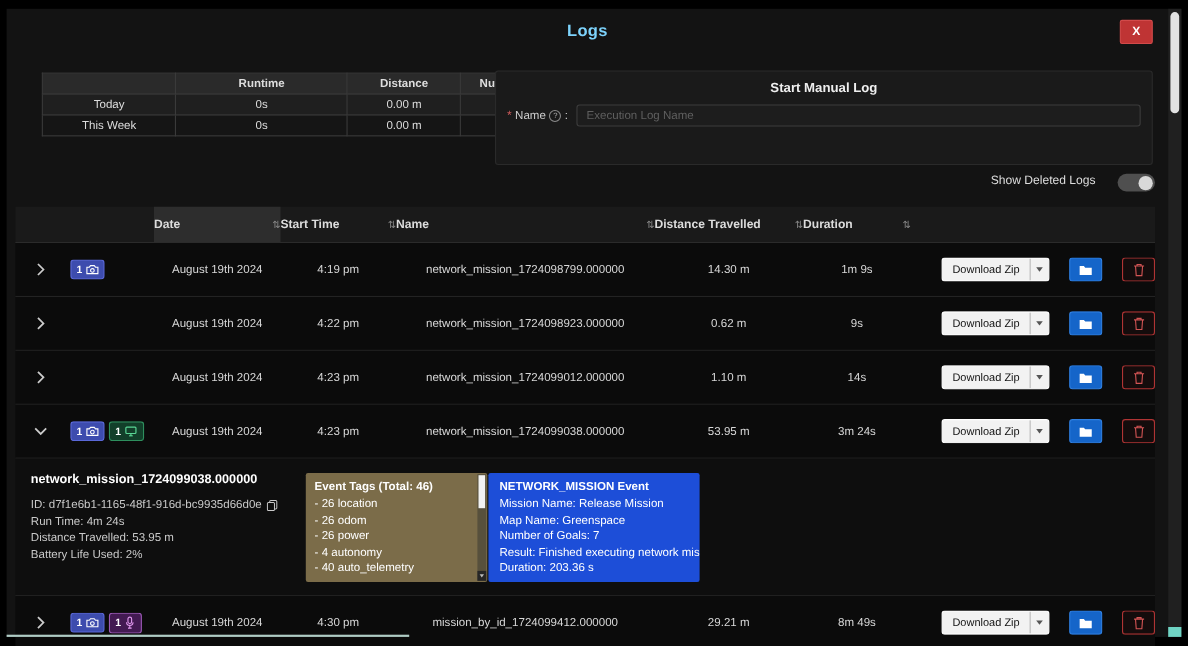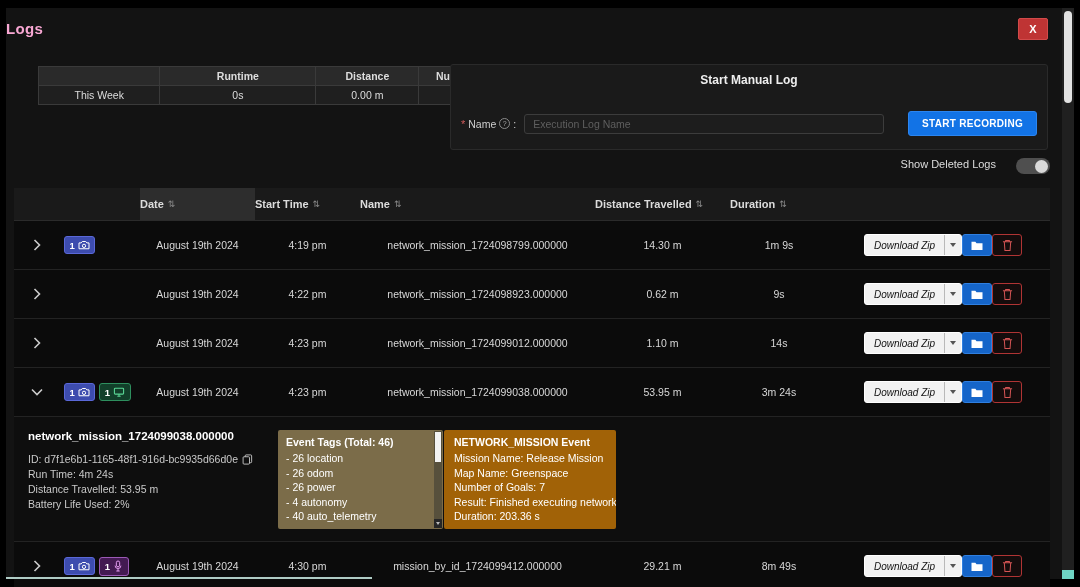--- a/index.html
+++ b/index.html
@@ -15,8 +15,8 @@
 
   .content { position:absolute; left:0; top:0; right:12px; bottom:0; }
 
-  .title { position:absolute; top:12px; left:0; right:0; text-align:left;
-           font-size:15px; font-weight:bold; color:#f9a8d4; letter-spacing:.3px; }
+  .title { position:absolute; top:12px; left:0; right:0; text-align:center;
+           font-size:15px; font-weight:bold; color:#7dd3fc; letter-spacing:.3px; }
   .close-btn { position:absolute; top:10px; right:14px; width:30px; height:22px; background:#bf3434;
                border:1px solid #d24a4a; border-radius:2px; color:#fff; font-weight:bold; font-size:11px;
                display:flex; align-items:center; justify-content:center; cursor:pointer; }

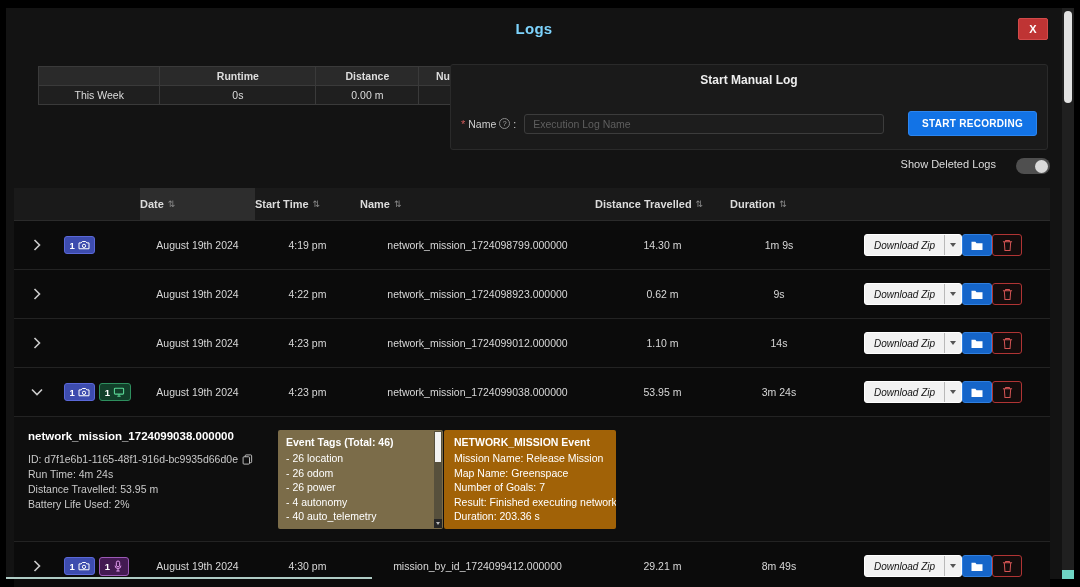--- a/index.html
+++ b/index.html
@@ -33,7 +33,7 @@
   
   .manual { position:absolute; left:444px; top:56px; right:14px; height:86px;
             background:#1a1a1a; border:1px solid #2a2a2a; border-radius:3px; padding:8px 10px; }
-  .manual-title { text-align:center; font-size:12px; font-weight:bold; color:#eee; margin-bottom:24px; }
+  .manual-title { text-align:center; font-size:12px; font-weight:bold; color:#eee; margin-bottom:8px; }
   .manual-row { display:flex; align-items:center; }
   .req { color:#d05b5b; font-size:11px; margin-right:3px; }
   .name-label { color:#cfcfcf; font-size:10.5px; }

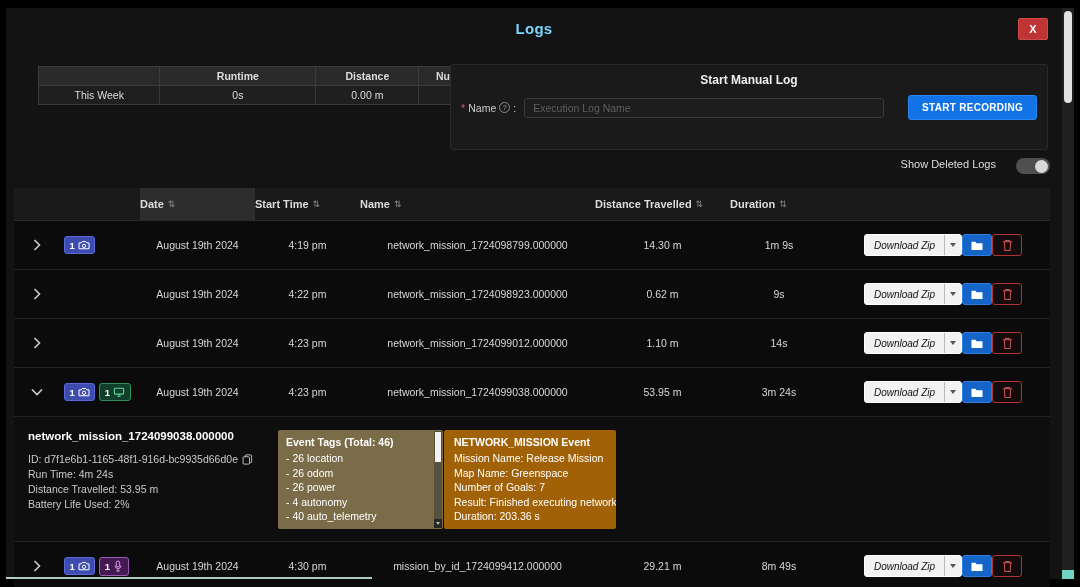--- a/index.html
+++ b/index.html
@@ -127,6 +127,12 @@
       </thead>
       <tbody>
         <tr>
+          <td>Today</td>
+          <td>0s</td>
+          <td>0.00 m</td>
+          <td>0</td>
+        </tr>
+        <tr>
           <td>This Week</td>
           <td>0s</td>
           <td>0.00 m</td>

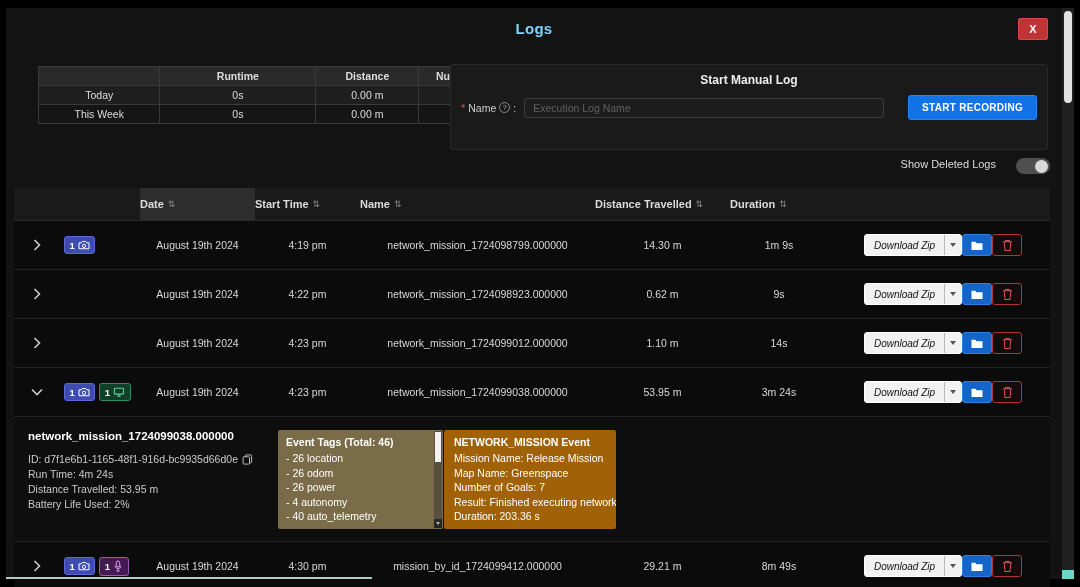--- a/index.html
+++ b/index.html
@@ -149,7 +149,6 @@
         <span class="info-circle">?</span>
         <span class="colon">:</span>
         <input class="log-input" type="text" placeholder="Execution Log Name" style="">
-        <button class="start-btn">START RECORDING</button>
       </div>
     </div>
 

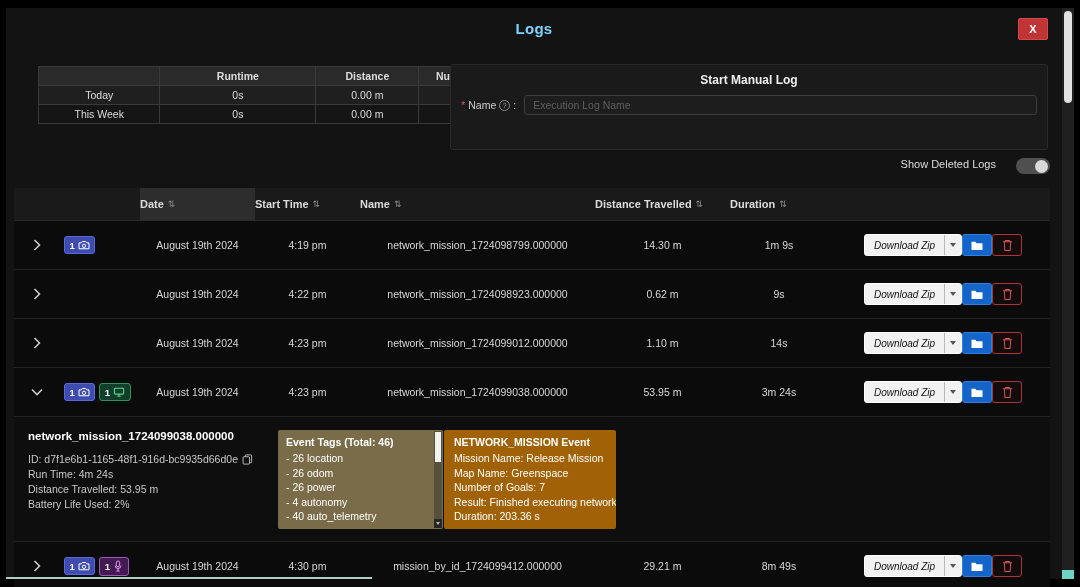--- a/index.html
+++ b/index.html
@@ -58,7 +58,7 @@
   .grid-row { display:grid; grid-template-columns:46px 80px 115px 105px 235px 135px 98px 1fr; align-items:center; }
   .thead { height:33px; background:#1a1a1a; color:#dcdcdc; font-size:11px; font-weight:bold;
            border-bottom:1px solid #2b2b2b; }
-  .hcell { display:flex; align-items:center; justify-content:flex-start; height:100%; gap:4px; cursor:pointer; }
+  .hcell { display:flex; align-items:center; justify-content:space-between; height:100%; gap:4px; cursor:pointer; }
   .hcell.sorted { background:#2d2d2d; }
   .sort { color:#8a8a8a; font-size:9px; font-weight:normal; }
   .trow { height:49px; background:#0b0b0b; border-bottom:1px solid #232323; color:#d8d8d8; font-size:10.5px; }

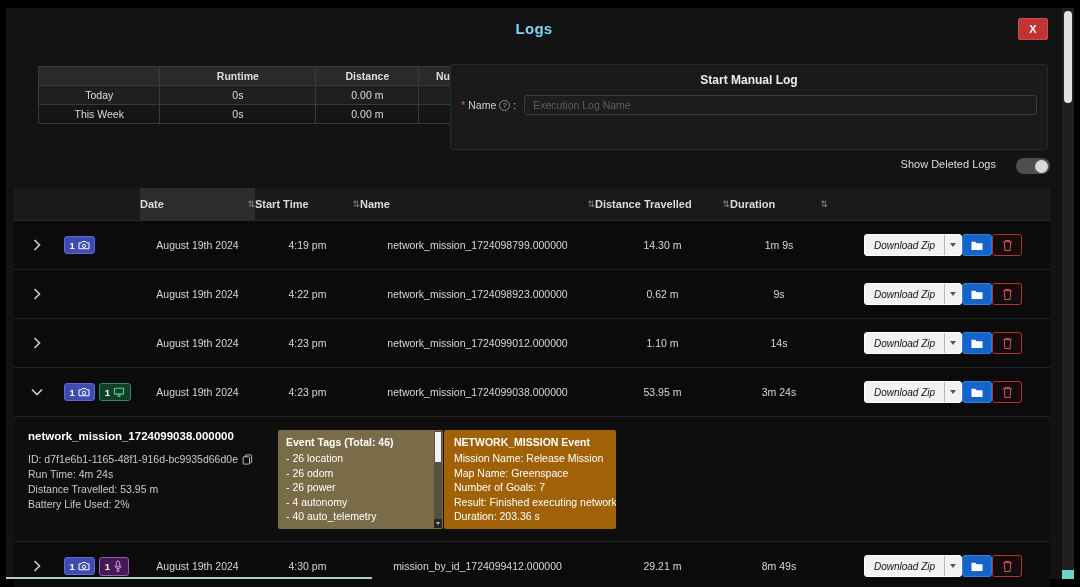--- a/index.html
+++ b/index.html
@@ -64,7 +64,7 @@
   .trow { height:49px; background:#0b0b0b; border-bottom:1px solid #232323; color:#d8d8d8; font-size:10.5px; }
   .cell { display:flex; align-items:center; justify-content:center; overflow:hidden; }
   .cell.badges { justify-content:flex-start; padding-left:4px; gap:4px; }
-  .cell.actions { justify-content:center; padding-left:8px; gap:0;font-style:italic; }
+  .cell.actions { justify-content:flex-end; padding-left:8px; gap:18px; }
   .expander { background:none; border:none; cursor:pointer; display:flex; align-items:center; justify-content:center;
               width:22px; height:22px; }
 

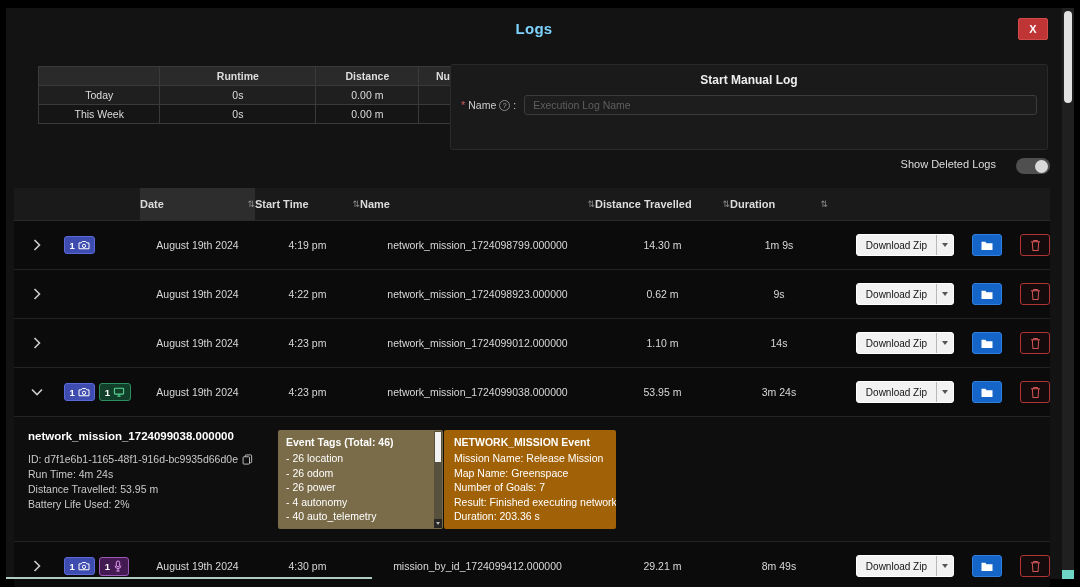--- a/index.html
+++ b/index.html
@@ -102,7 +102,7 @@
                display:flex; align-items:center; justify-content:center; }
   .tags-down .tri { border-left-width:2.5px; border-right-width:2.5px; border-top:3px solid #bbb; }
 
-  .event-panel { width:172px; height:99px; background:#a16207; color:#fff; padding:6px 10px;
+  .event-panel { width:192px; height:99px; background:#1d4ed8; color:#fff; padding:6px 10px;
                  margin-left:1px; border-radius:2px; overflow:hidden; }
   .event-title { font-size:10.5px; font-weight:bold; margin-bottom:3px; }
   .event-line { font-size:10.5px; line-height:14.6px; white-space:nowrap; }

